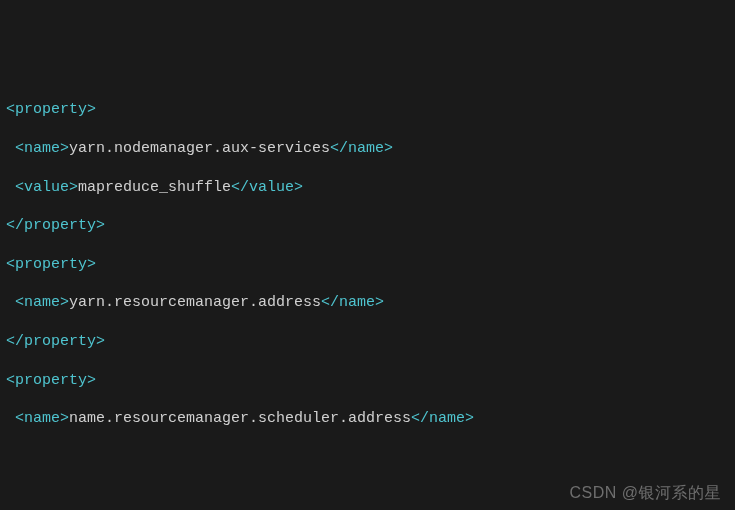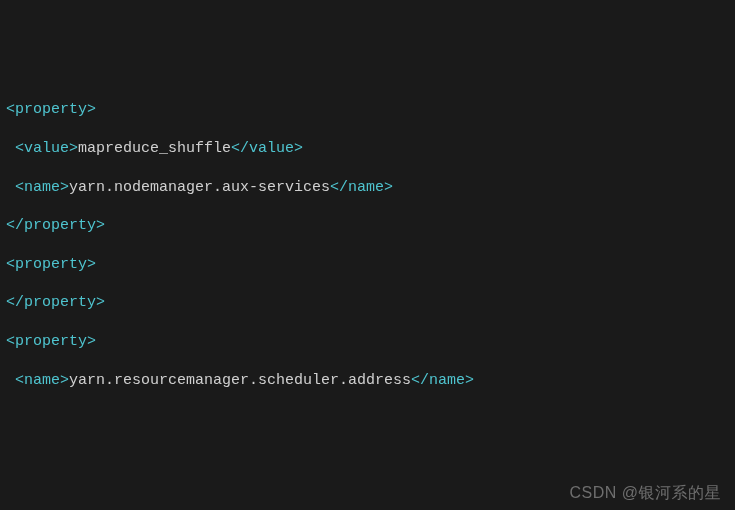--- a/index.html
+++ b/index.html
@@ -48,8 +48,8 @@
 
 <div>
 <span class="line"><span class="tag">&lt;property&gt;</span></span>
+<span class="line"><span class="text"> </span><span class="tag">&lt;name&gt;</span><span class="text">yarn.nodemanager.aux-services</span><span class="tag">&lt;/name&gt;</span></span>
 <span class="line"><span class="text"> </span><span class="tag">&lt;value&gt;</span><span class="text">mapreduce_shuffle</span><span class="tag">&lt;/value&gt;</span></span>
-<span class="line"><span class="text"> </span><span class="tag">&lt;name&gt;</span><span class="text">yarn.nodemanager.aux-services</span><span class="tag">&lt;/name&gt;</span></span>
 <span class="line"><span class="tag">&lt;/property&gt;</span></span>
 <span class="line"><span class="tag">&lt;property&gt;</span></span>
 <span class="line"><span class="tag">&lt;/property&gt;</span></span>

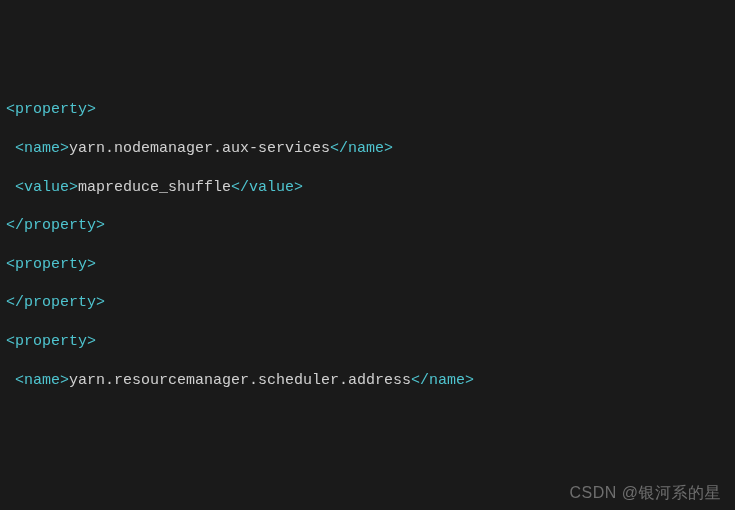--- a/index.html
+++ b/index.html
@@ -52,6 +52,7 @@
 <span class="line"><span class="text"> </span><span class="tag">&lt;value&gt;</span><span class="text">mapreduce_shuffle</span><span class="tag">&lt;/value&gt;</span></span>
 <span class="line"><span class="tag">&lt;/property&gt;</span></span>
 <span class="line"><span class="tag">&lt;property&gt;</span></span>
+<span class="line"><span class="text"> </span><span class="tag">&lt;name&gt;</span><span class="text">yarn.resourcemanager.address</span><span class="tag">&lt;/name&gt;</span></span>
 <span class="line"><span class="tag">&lt;/property&gt;</span></span>
 <span class="line"><span class="tag">&lt;property&gt;</span></span>
 <span class="line"><span class="text"> </span><span class="tag">&lt;name&gt;</span><span class="text">yarn.resourcemanager.scheduler.address</span><span class="tag">&lt;/name&gt;</span></span>

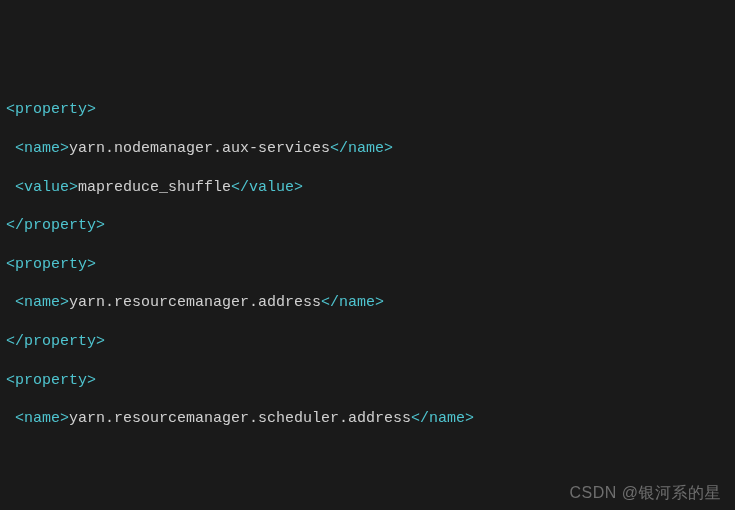--- a/index.html
+++ b/index.html
@@ -55,7 +55,7 @@
 <span class="line"><span class="text"> </span><span class="tag">&lt;name&gt;</span><span class="text">yarn.resourcemanager.address</span><span class="tag">&lt;/name&gt;</span></span>
 <span class="line"><span class="tag">&lt;/property&gt;</span></span>
 <span class="line"><span class="tag">&lt;property&gt;</span></span>
-<span class="line"><span class="text"> </span><span class="tag">&lt;name&gt;</span><span class="text">yarn.resourcemanager.scheduler.address</span><span class="tag">&lt;/name&gt;</span></span>
+<span class="line"><span class="text"> </span><span class="tag">&lt;name&gt;</span><span class="text">name.resourcemanager.scheduler.address</span><span class="tag">&lt;/name&gt;</span></span>
 
 
 

